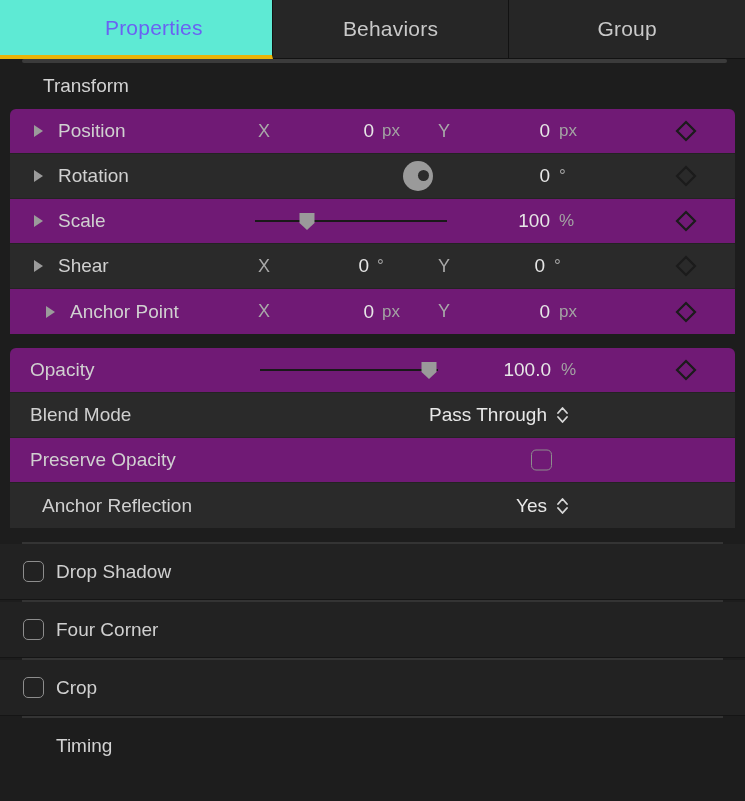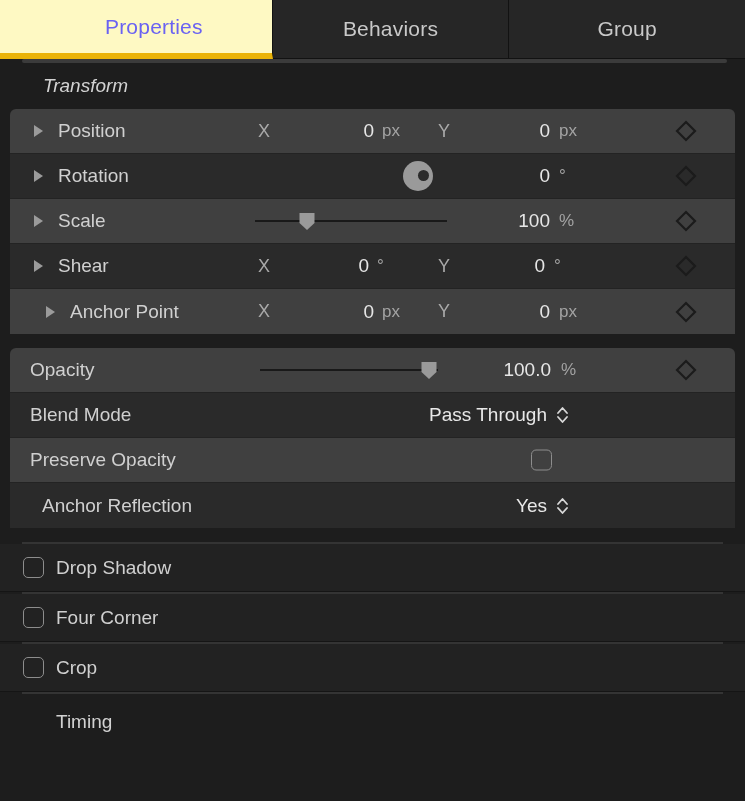--- a/index.html
+++ b/index.html
@@ -22,7 +22,7 @@
     height: 59px;
   }
   .tab:last-child { border-right: none; }
-  .tab.active { background: #fef9c3; color: #6a62f2; border-bottom: 6px solid #eab308; padding-left: 36px; }
+  .tab.active { background: #5eead4; color: #6a62f2; border-bottom: 4px solid #eab308; padding-left: 36px; }
 
   .toprule { height: 4px; background: #1d1d1d; position: relative; }
   .toprule::after {

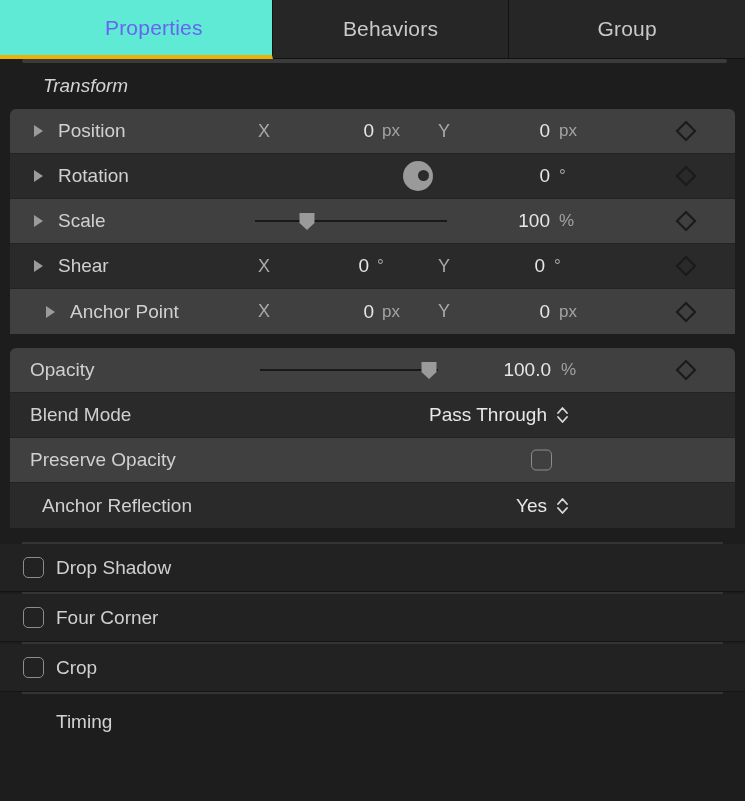--- a/index.html
+++ b/index.html
@@ -36,7 +36,7 @@
 
   .section-title {
     height: 46px; display: flex; align-items: center;
-    padding-left: 43px; font-size: 19px; color: #d2d2d2; background: #1d1d1d; font-style: italic;
+    padding-left: 43px; font-size: 19px; color: #d2d2d2; background: #1d1d1d;
   }
 
   .row {

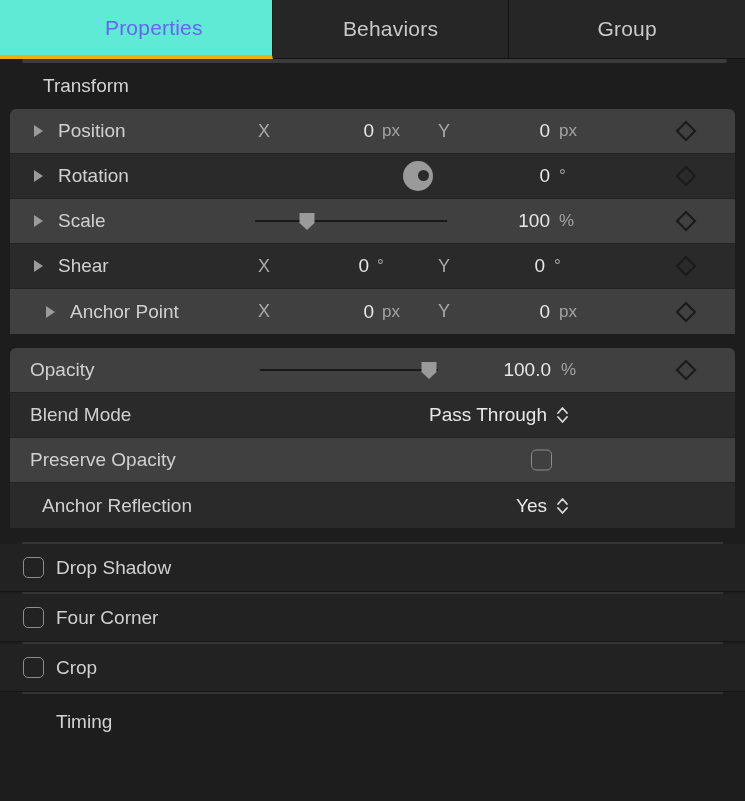--- a/index.html
+++ b/index.html
@@ -41,7 +41,7 @@
 
   .row {
     position: relative; height: 45px; display: flex; align-items: center;
-    background: #404040; border-bottom: 1px solid #232323;
+    background: #701a75; border-bottom: 1px solid #232323;
   }
   .row.alt { background: #2a2a2a; }
   .row:last-child { border-bottom: none; padding-left: 12px; }

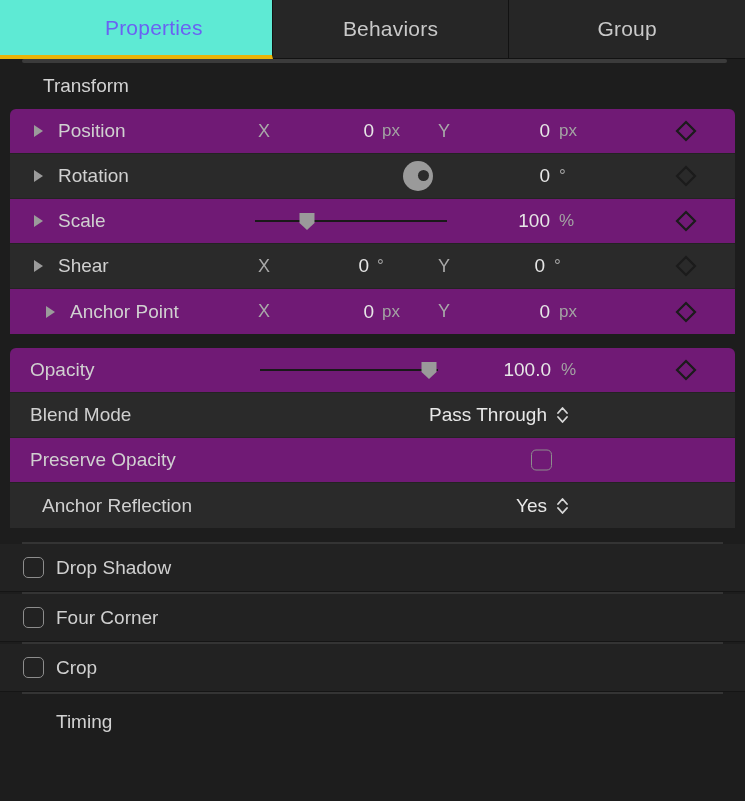--- a/index.html
+++ b/index.html
@@ -104,7 +104,7 @@
     position: absolute; left: 521px; top: 50%; transform: translateY(-50%);
   }
   .chkrow {
-    height: 48px; display: flex; align-items: center; background: #222222;
+    height: 56px; display: flex; align-items: center; background: #222222;
     border-bottom: 1px solid #151515;
     padding-left: 23px;
   }

